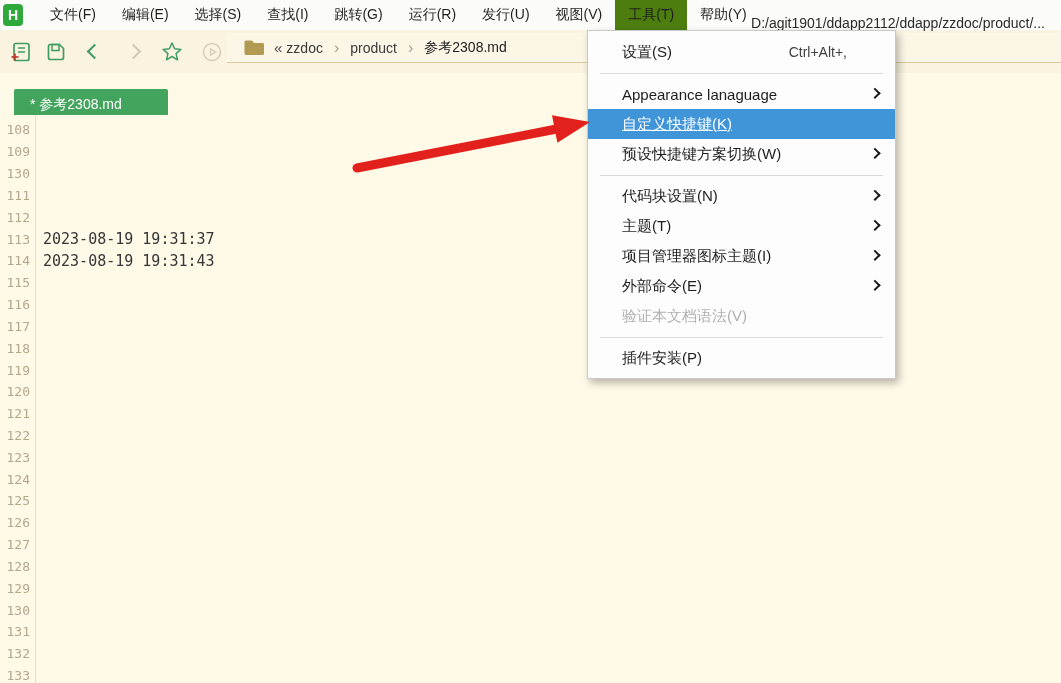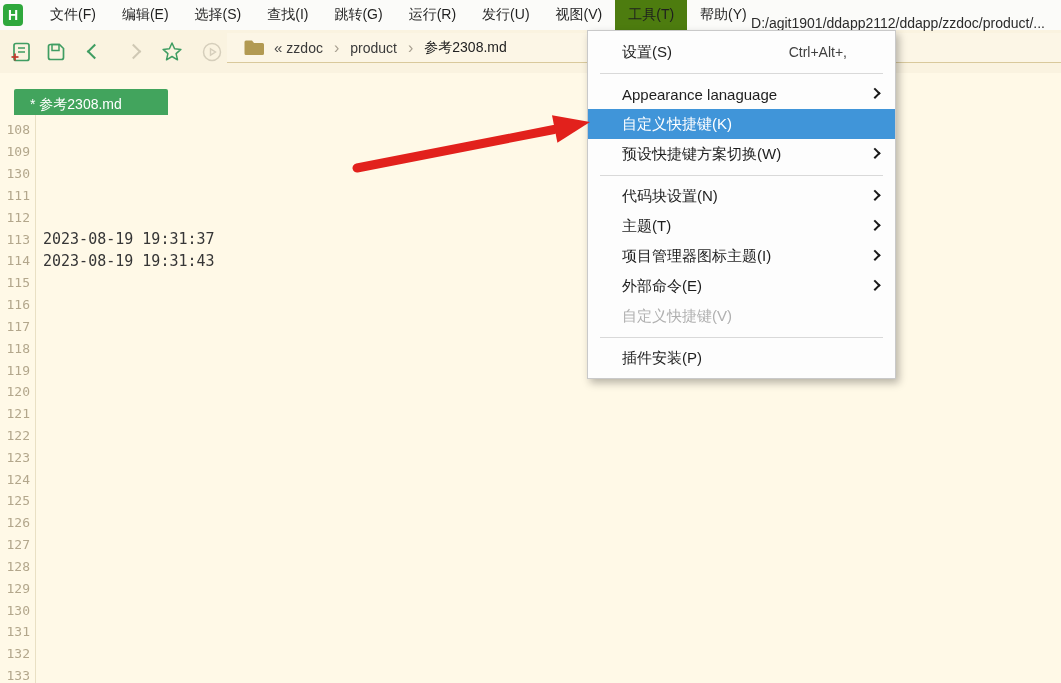--- a/index.html
+++ b/index.html
@@ -41,7 +41,7 @@
   
   .dropdown { position:absolute; left:563px; top:30px; width:309px; background:#fdfdfd; border:1px solid #c9c9c9; box-shadow:3px 4px 8px rgba(0,0,0,0.28); z-index:10; padding:6px 0 5px 0;margin-left:24px; }
   .menu-row { height:30px; display:flex; align-items:center; padding:0 12px 0 34px; font-size:15px; color:#1e1e1e; position:relative; cursor:default; }
-  .menu-row.highlight { background:#4095d9; color:#fff; }
+  .menu-row.highlight { background:#4095d9; color:#fff;text-decoration:underline; }
   .menu-row.disabled { color:#b0b0b0; }
   .menu-sep { height:12px; display:flex; align-items:center; padding:0 12px; }
   .menu-sep > div { width:100%; border-top:1px solid #d9d9d9; }

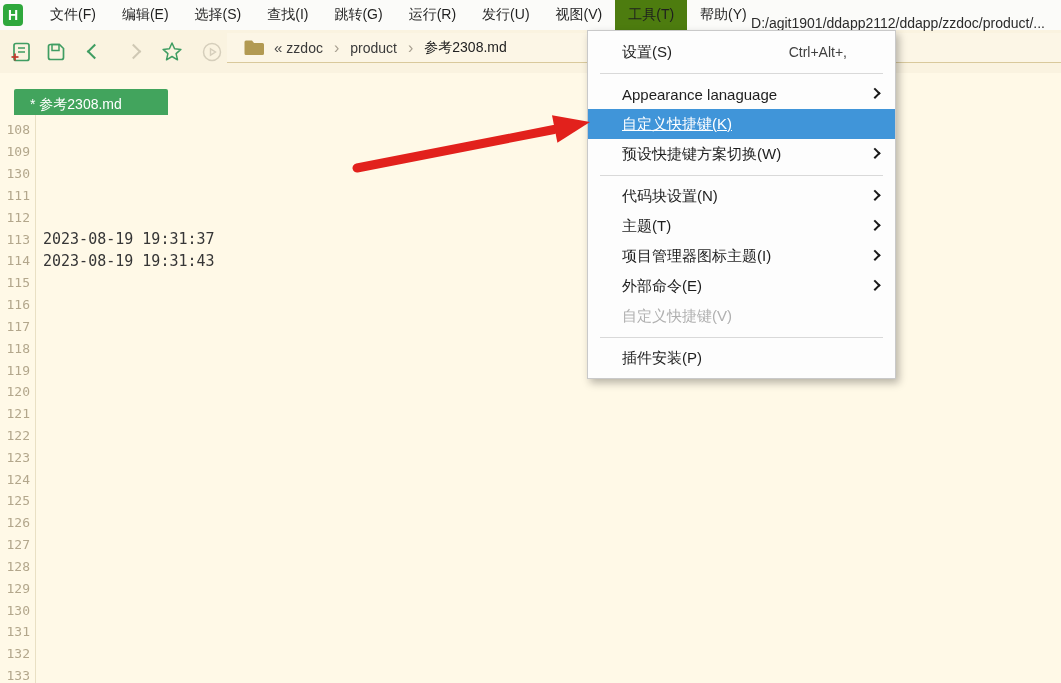--- a/index.html
+++ b/index.html
@@ -271,7 +271,7 @@
     <span class="sub-arrow"></span>
   </div>
   <div class="menu-row disabled">
-    <span>自定义快捷键(V)</span>
+    <span>验证本文档语法(V)</span>
   </div>
   <div class="menu-sep">
       <div></div>

